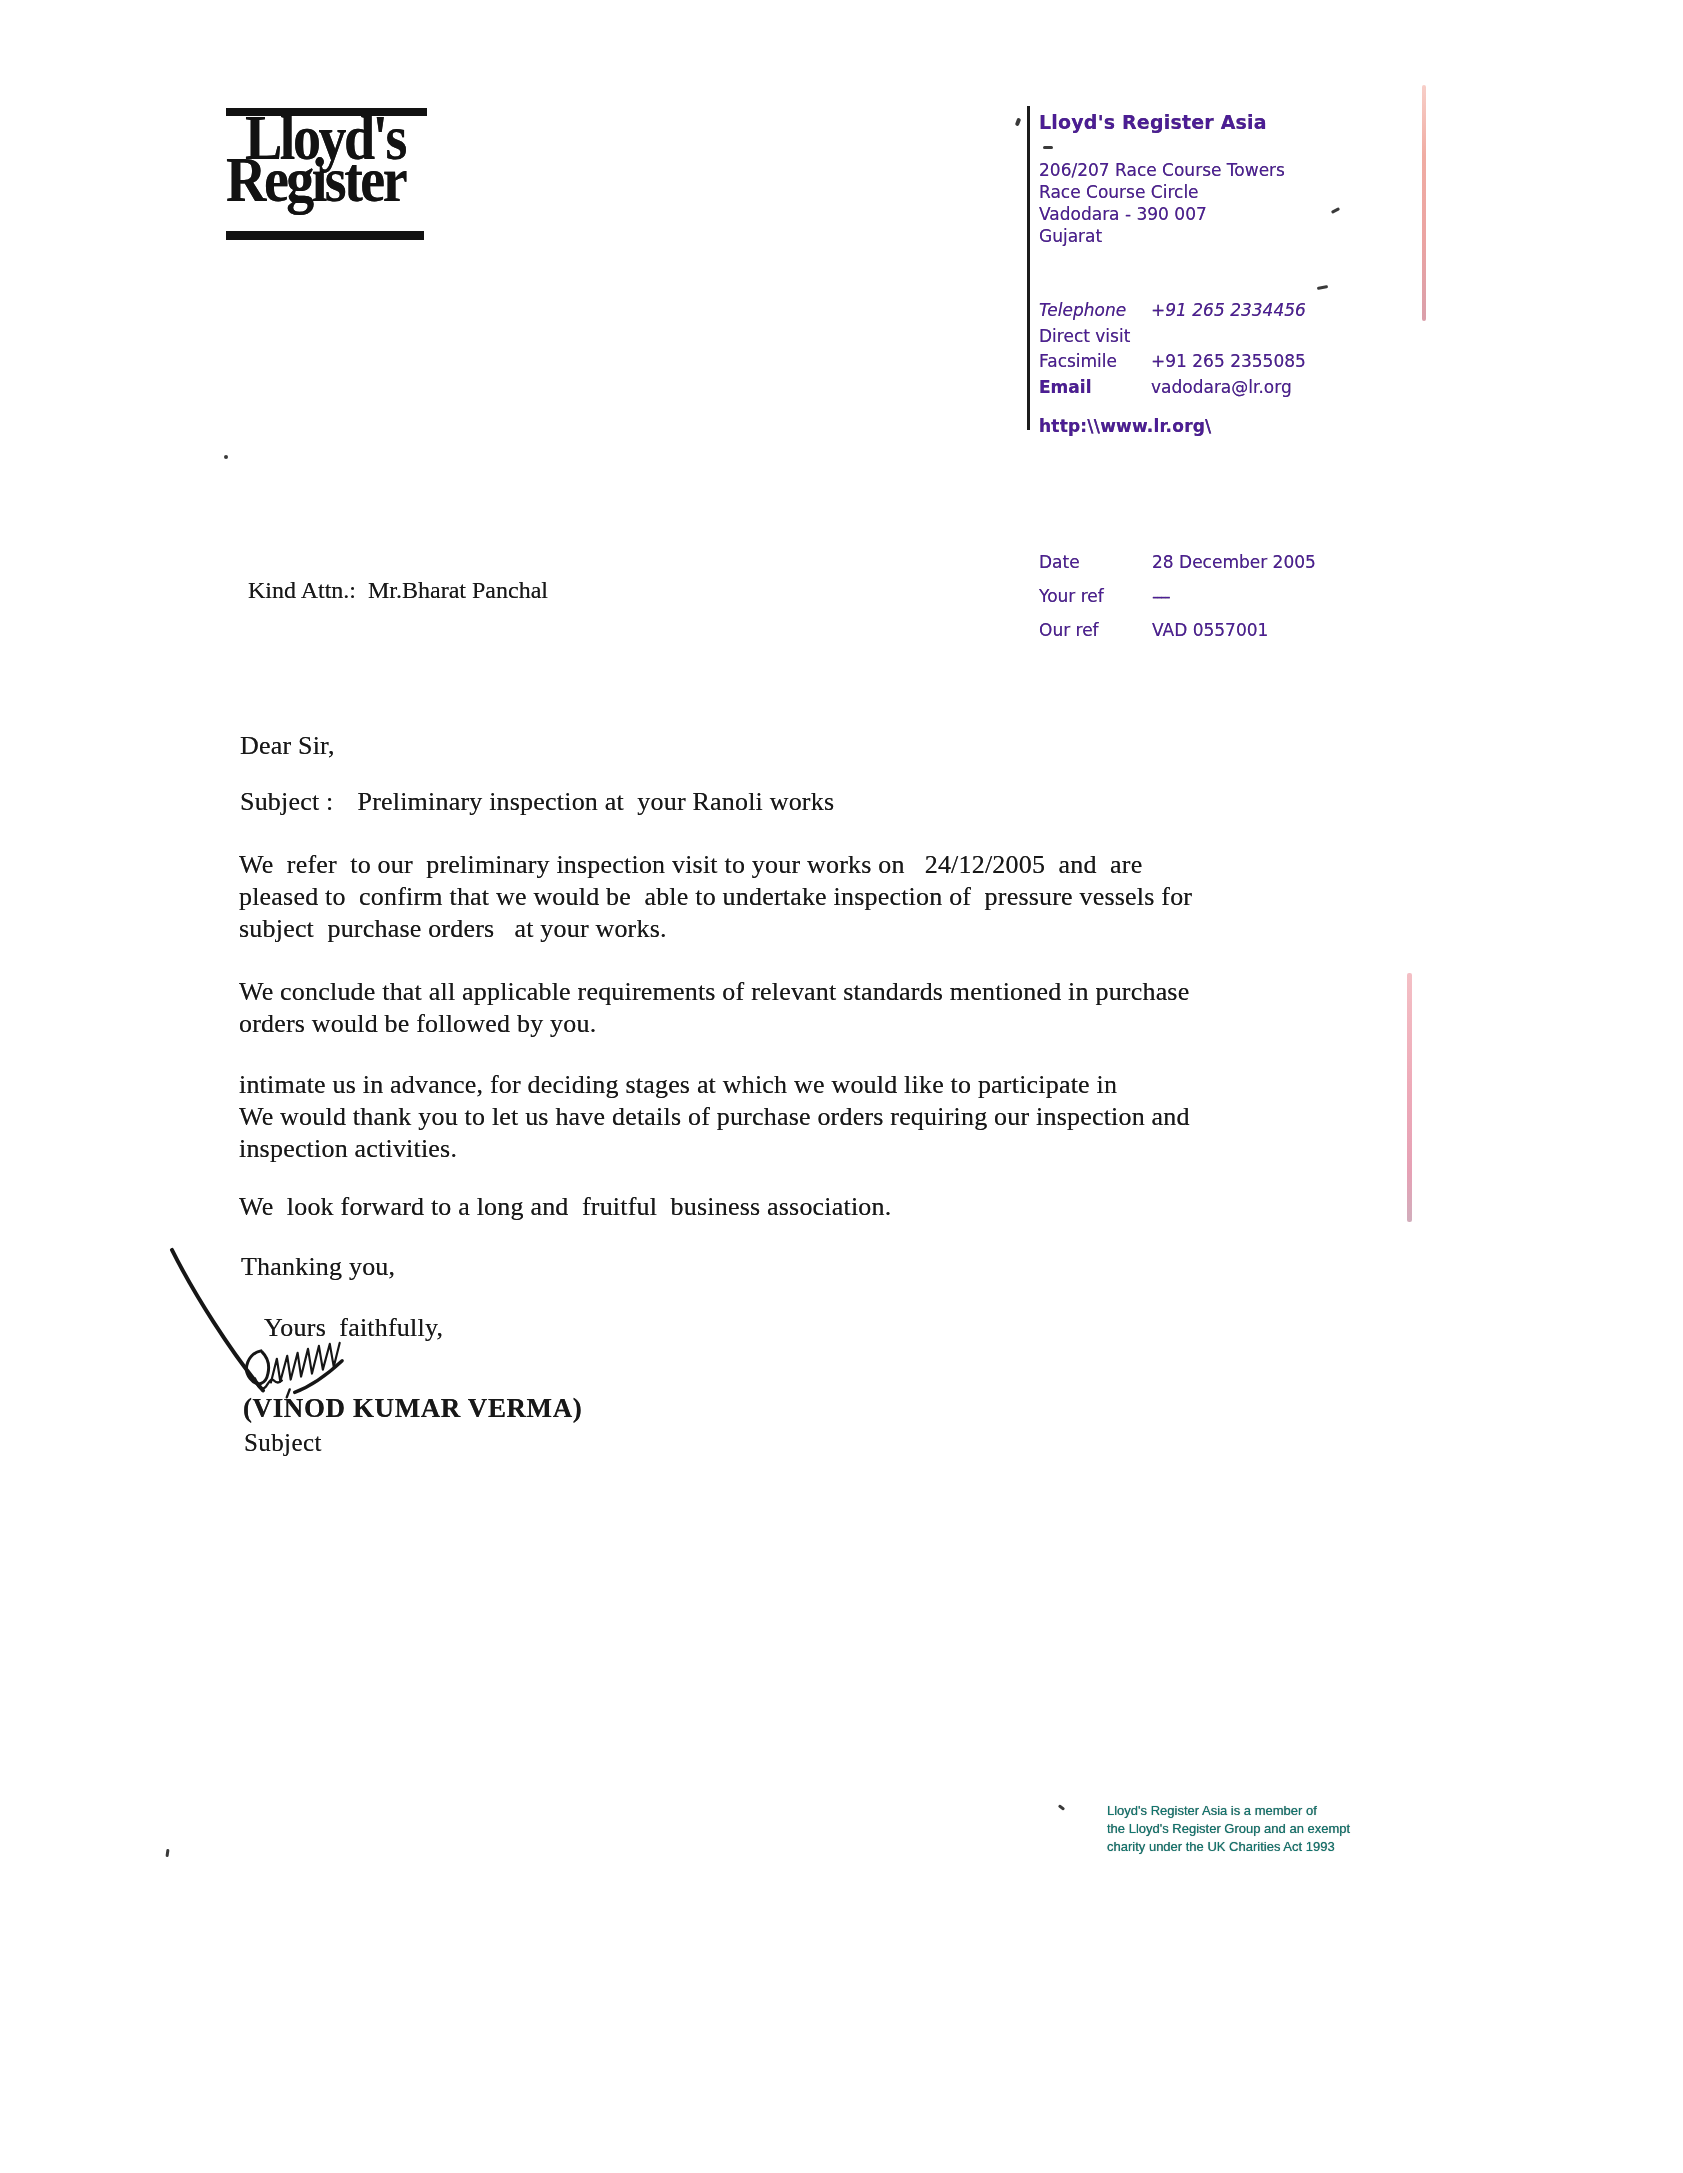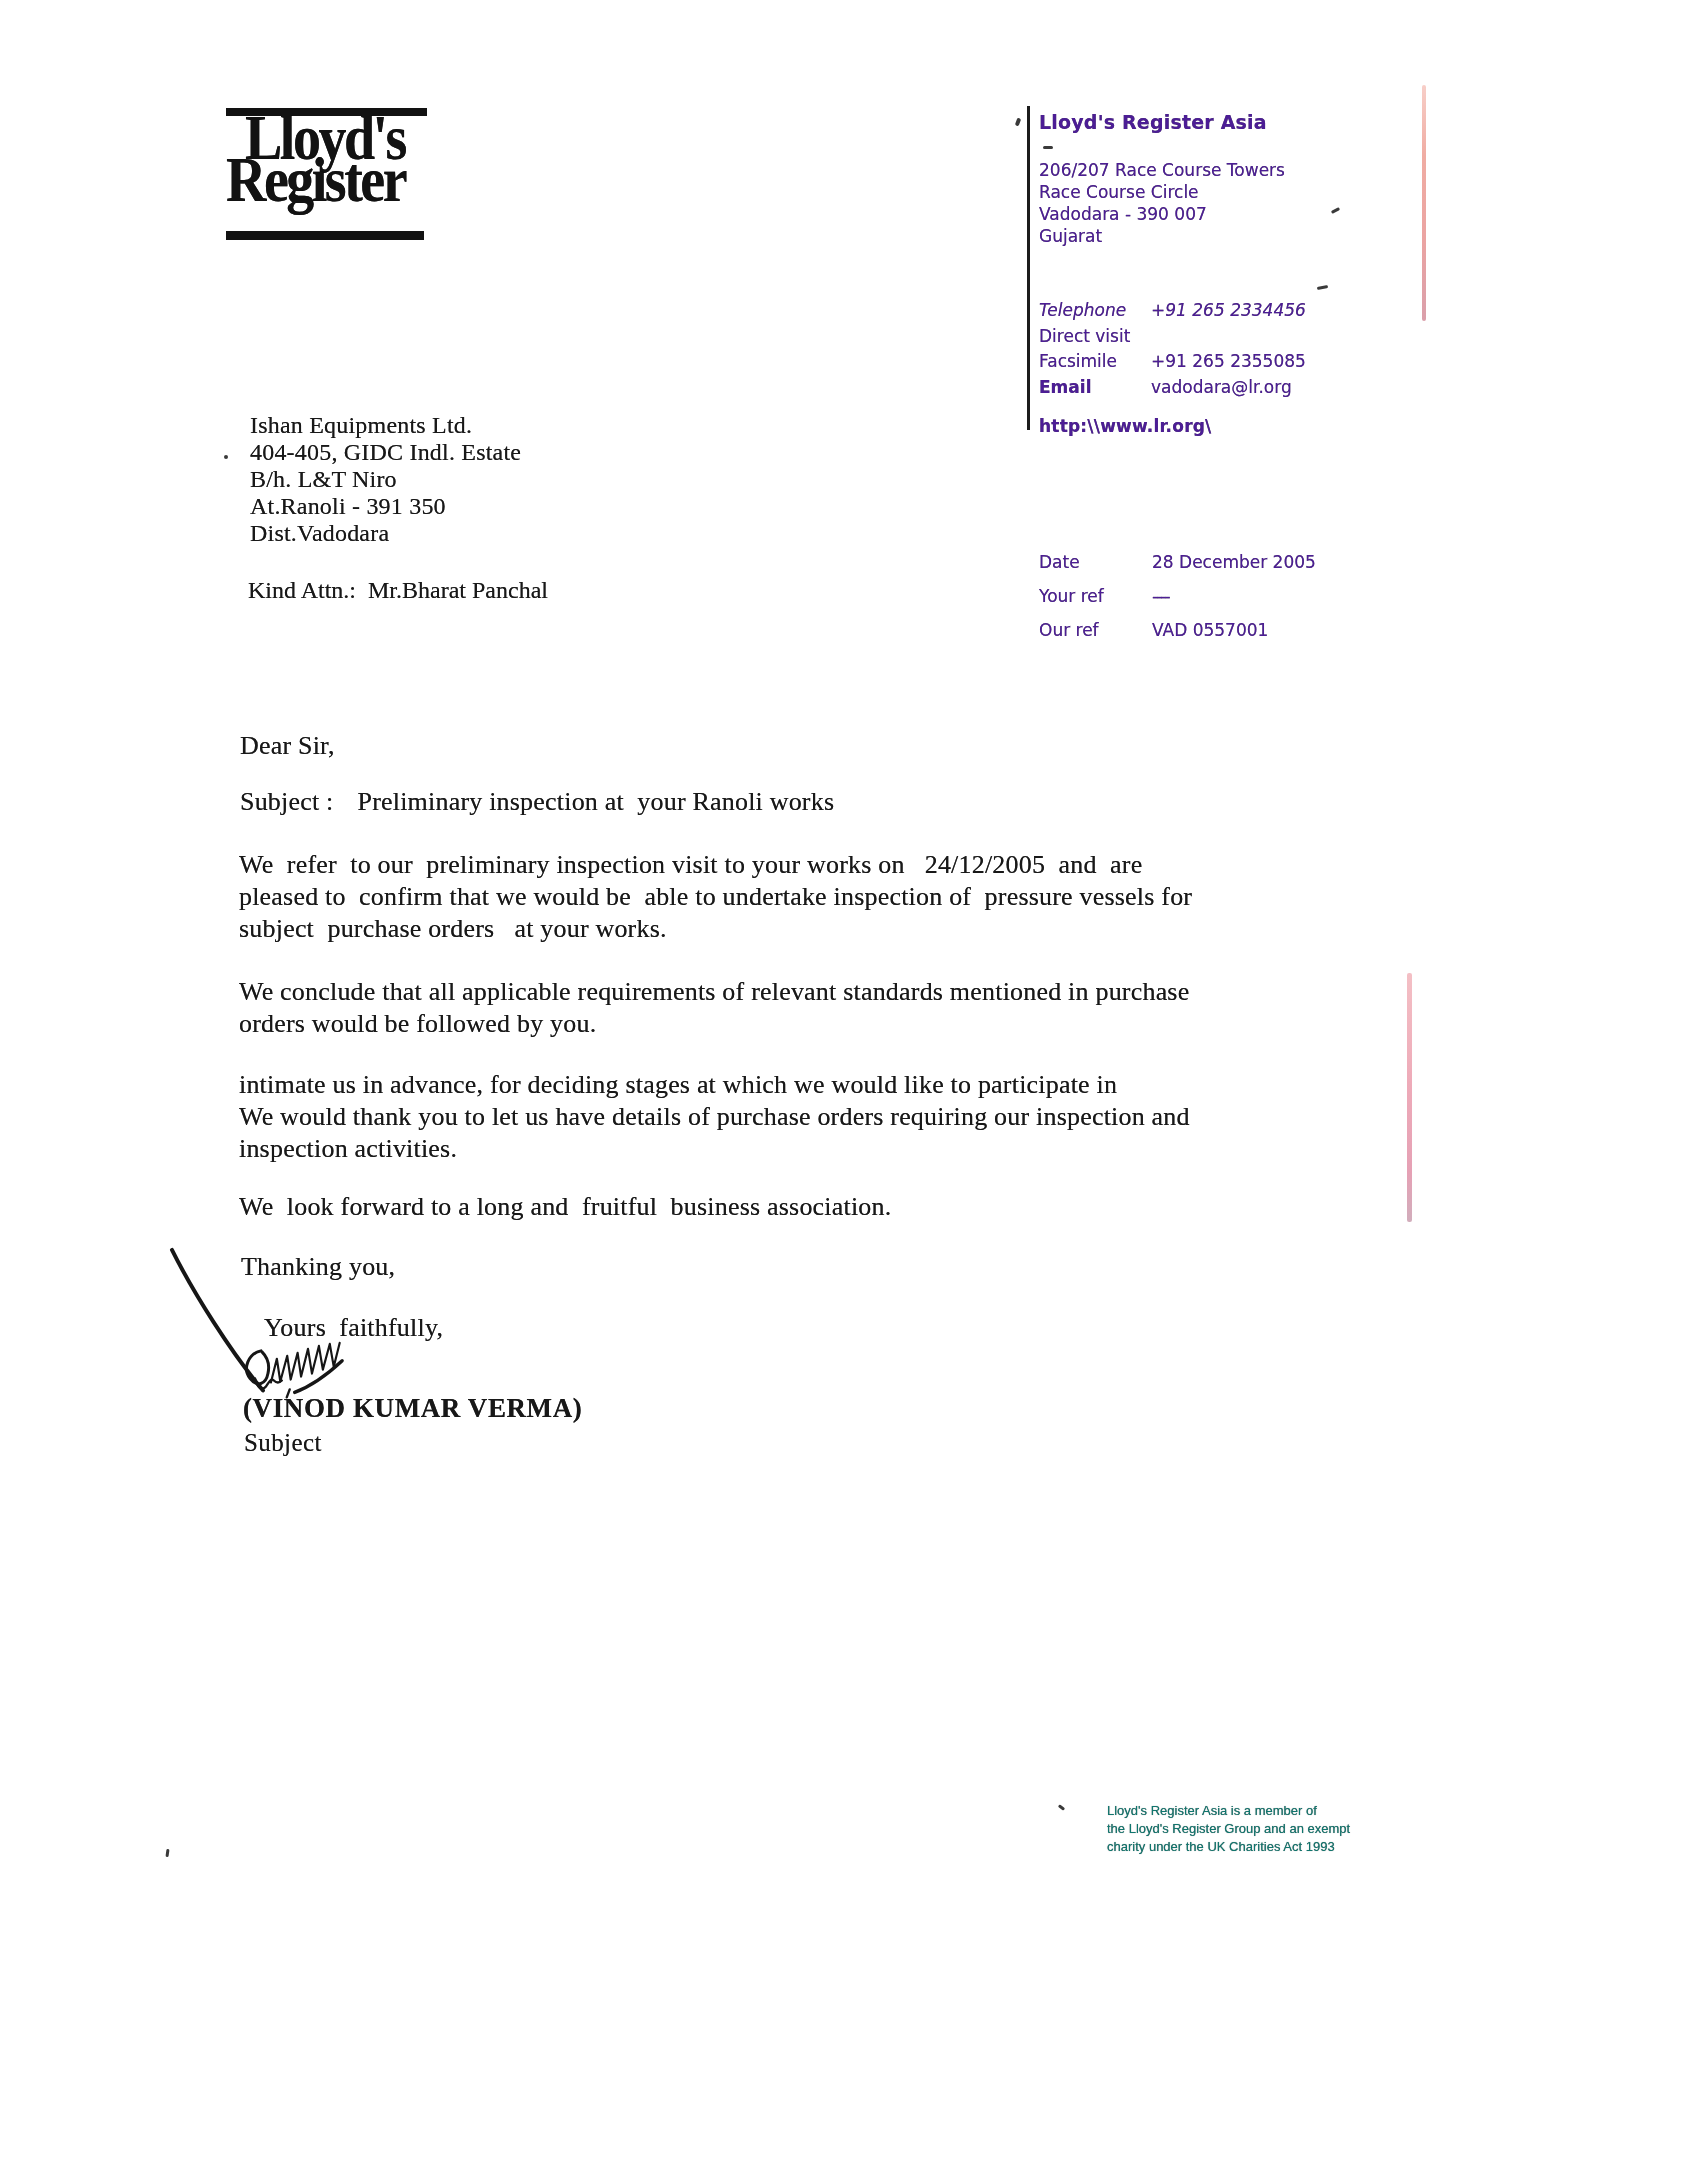--- a/index.html
+++ b/index.html
@@ -99,13 +99,6 @@
     <span class="lbl">Our ref</span><span>VAD 0557001</span>
   </div>
 
-  <div class="abs recipient" style="left:250px;top:412px;">
-    <div>Ishan Equipments Ltd.</div>
-    <div>404-405, GIDC Indl. Estate</div>
-    <div>B/h. L&amp;T Niro</div>
-    <div>At.Ranoli - 391 350</div>
-    <div>Dist.Vadodara</div>
-  </div>
   <div class="abs attention" style="left:248px;top:577px;">Kind Attn.:  Mr.Bharat Panchal</div>
 
   <div class="abs serif-line" style="left:240px;top:730px;">Dear Sir,</div>

